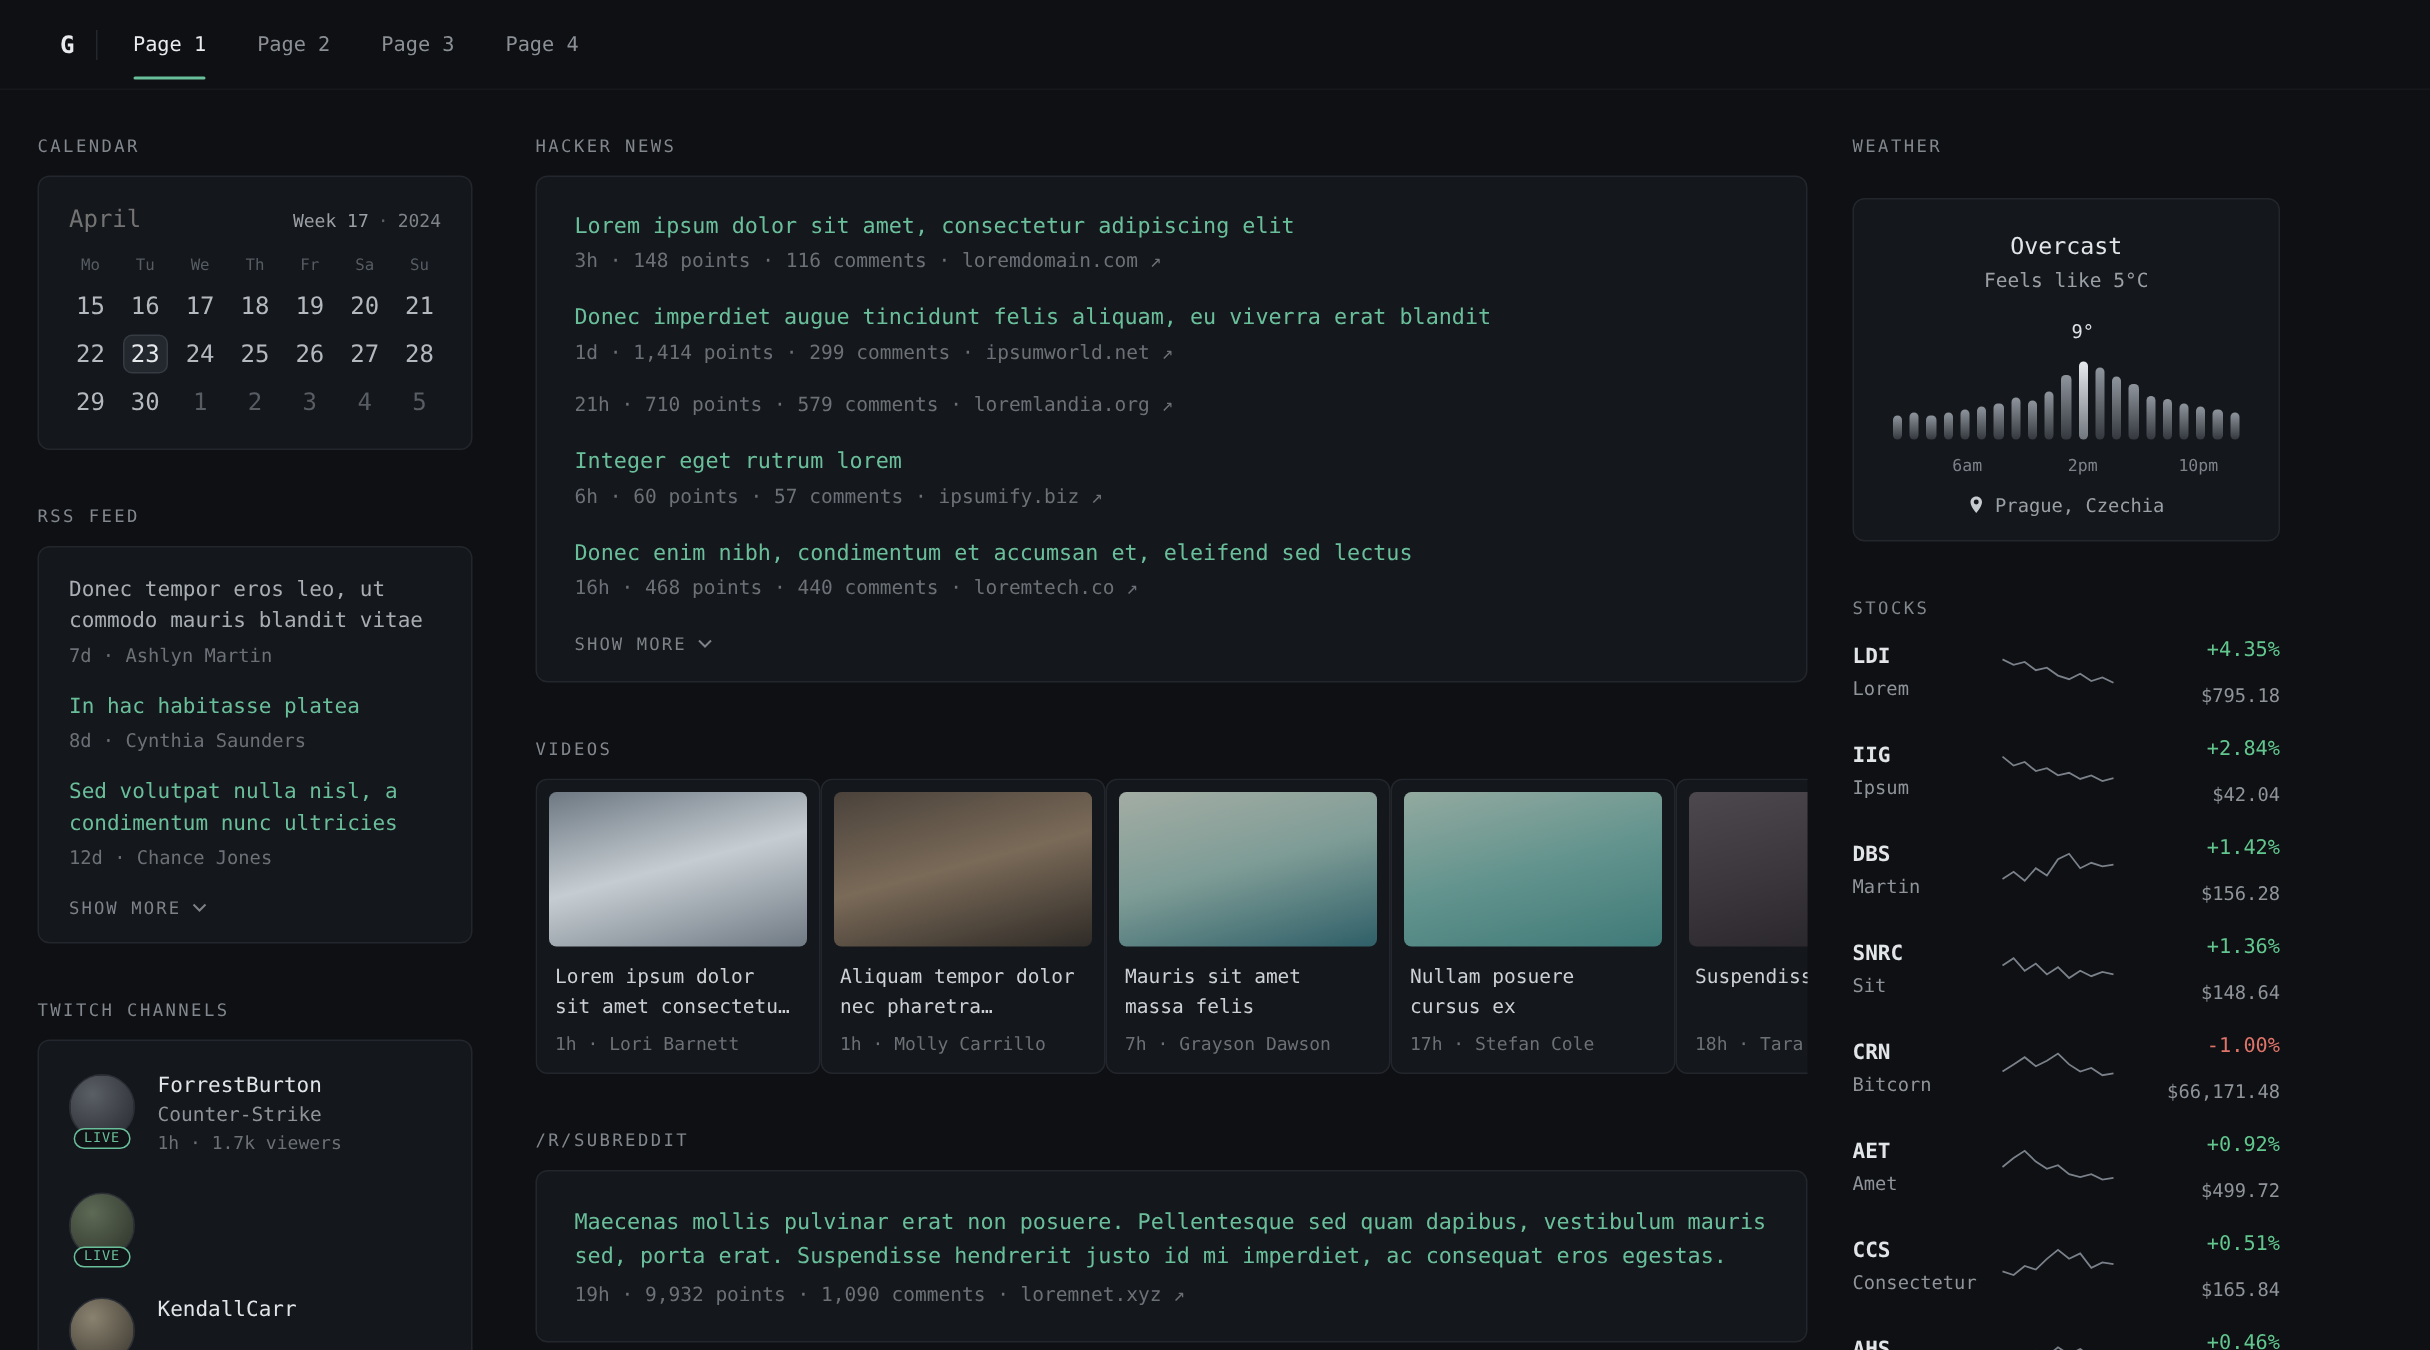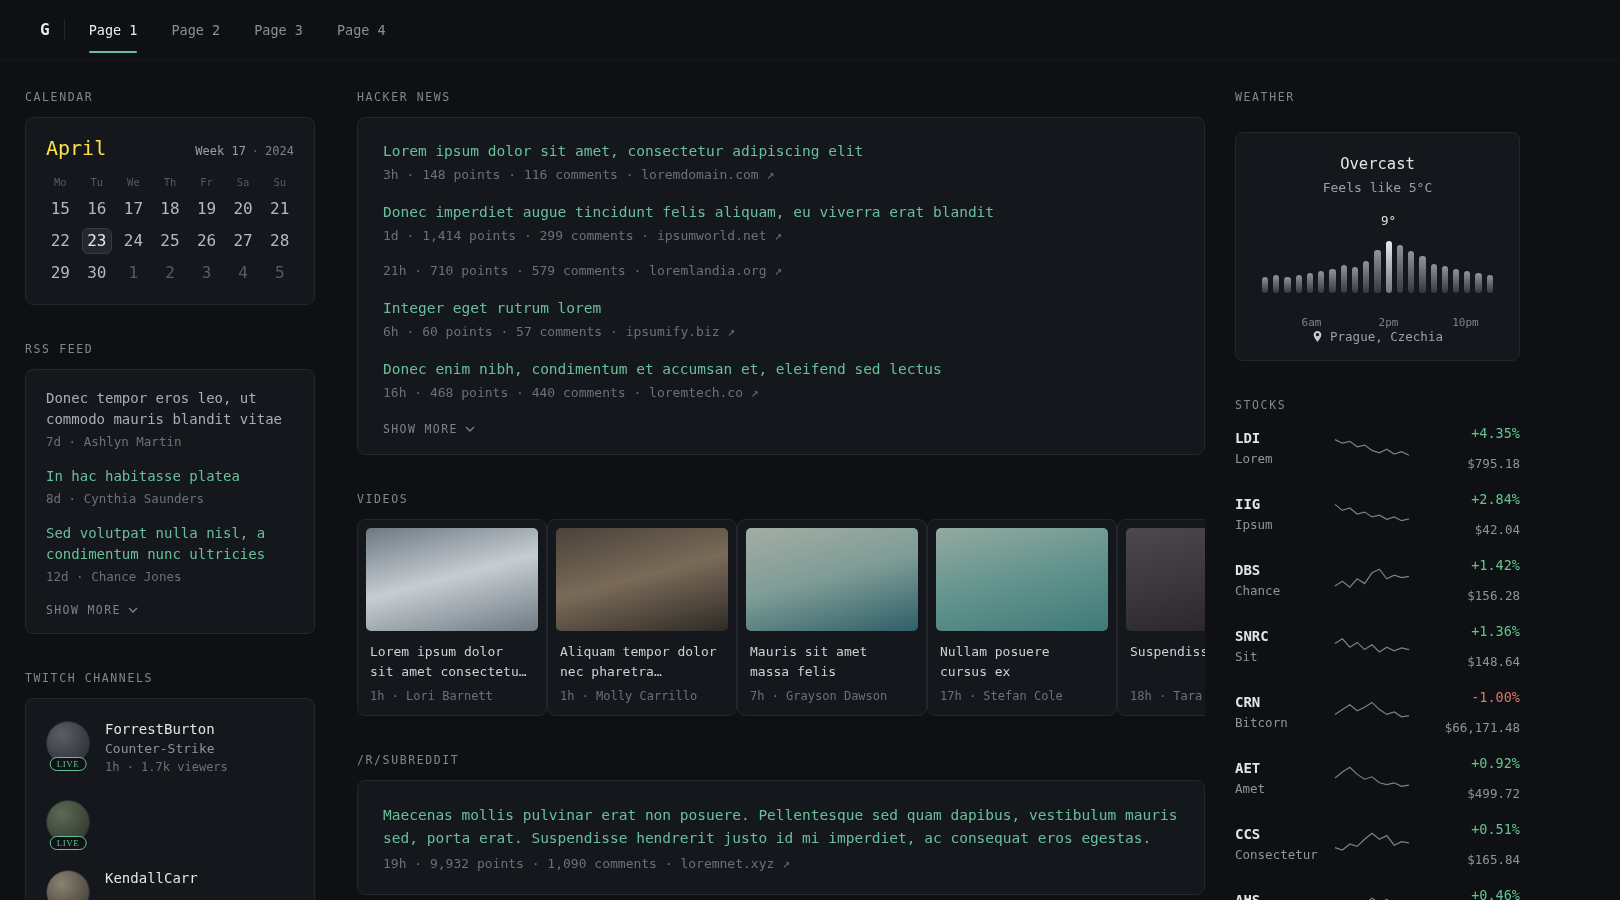--- a/index.html
+++ b/index.html
@@ -42,7 +42,7 @@
   
   .cal-card { padding:16px 16px 18px; }
   .cal-head { display:flex; justify-content:space-between; align-items:baseline; padding:2px 4px 16px; }
-  .cal-month { font-size:20px; color:#fde047; }
+  .cal-month { font-size:16px; color:#737373; }
   .cal-weekinfo { font-size:12px; color:#9aa0a6; }
   .cal-weekinfo .dot { color:#5a5f66; margin:0 6px; }
   .cal-weekinfo .year { color:#7e838a; }

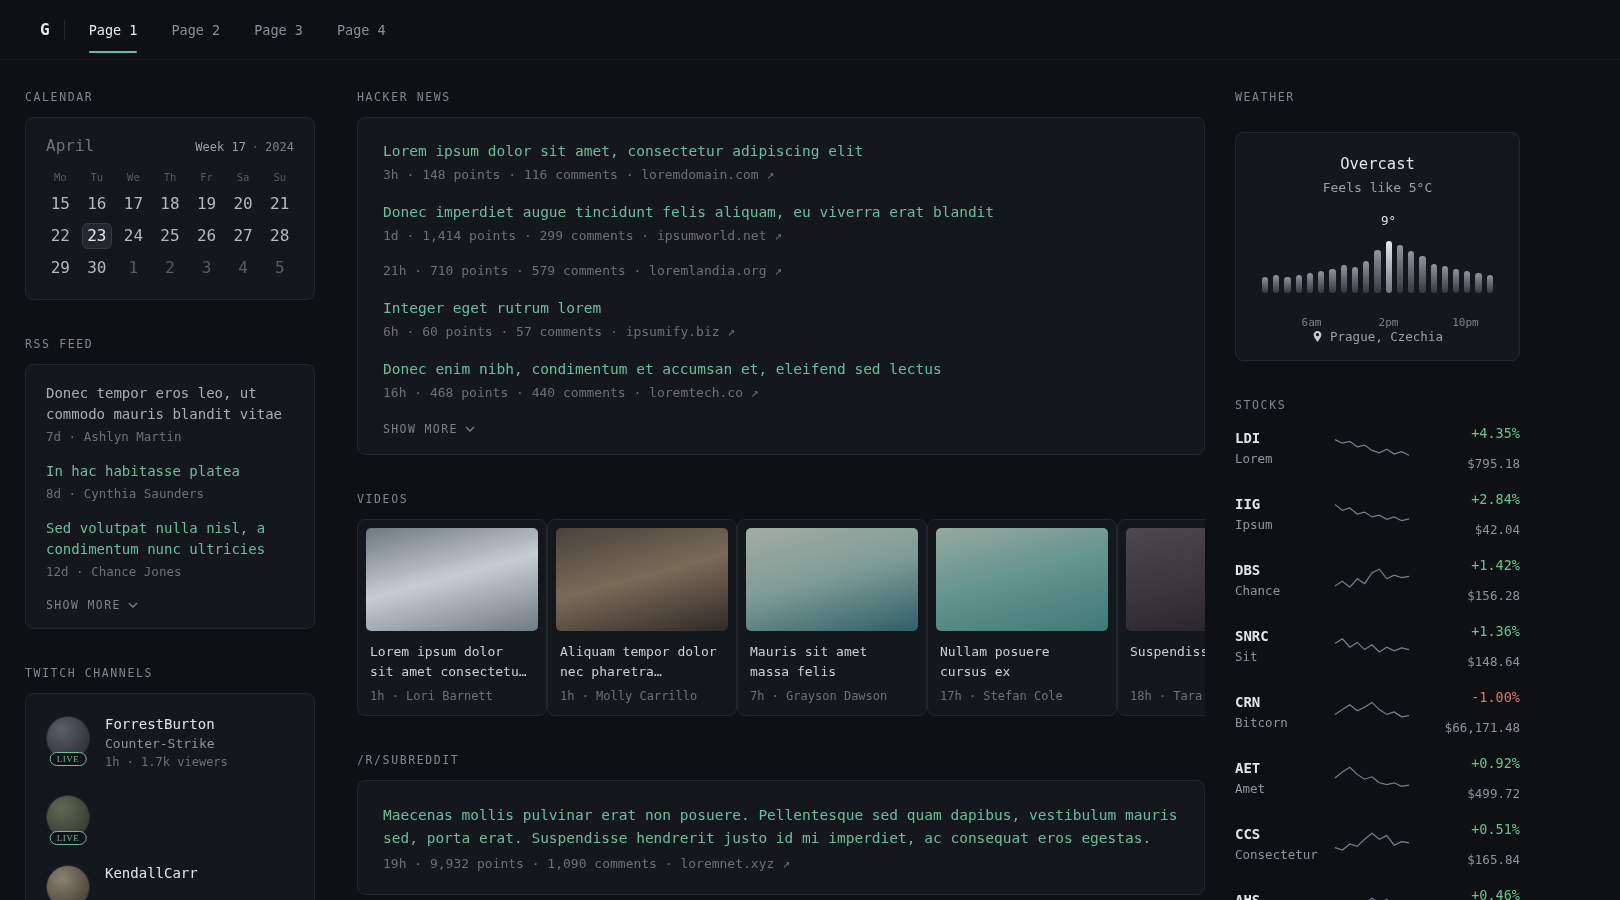--- a/index.html
+++ b/index.html
@@ -106,7 +106,7 @@
   .wbar.hl { background:linear-gradient(180deg,#e8ebee,#70767e); }
   .temp-label { position:absolute; top:-2px; font-size:12.5px; color:#dfe2e6; transform:translateX(-50%); }
   .weather-times { position:relative; height:15px; margin:7px 8px 0; font-size:11px; color:#7d828a; }
-  .weather-times span { position:absolute; top:16px; transform:translateX(-50%); }
+  .weather-times span { position:absolute; top:4px; transform:translateX(-50%); }
   .weather-loc { display:flex; align-items:center; justify-content:center; gap:7px; margin-top:14px;
                  font-size:12.5px; color:#9aa0a6; }
 

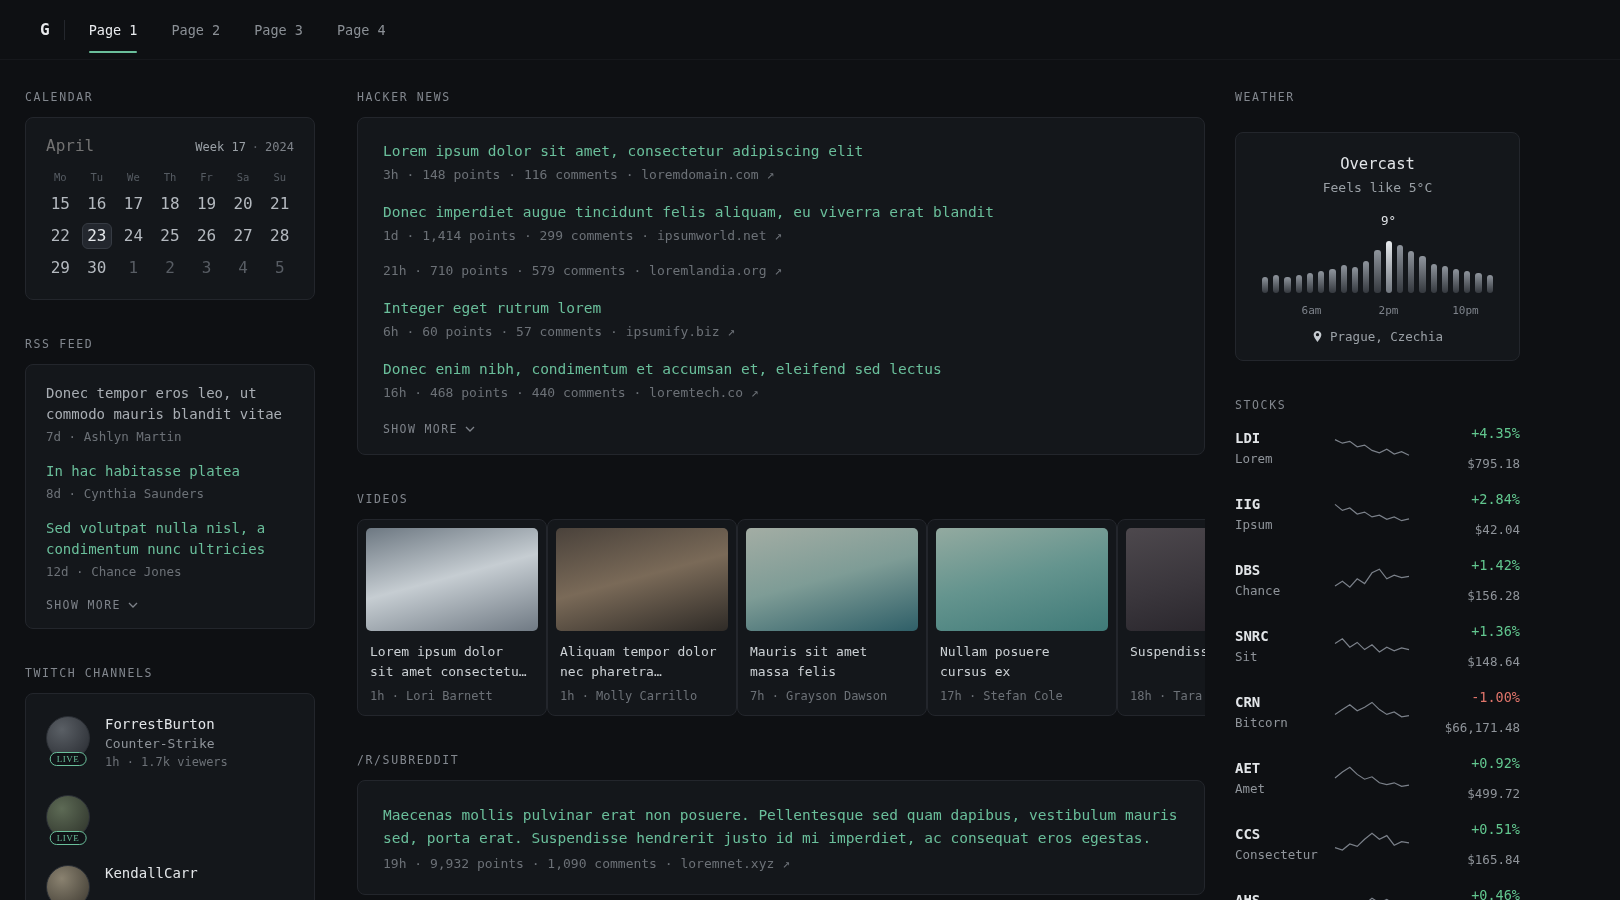--- a/index.html
+++ b/index.html
@@ -415,7 +415,7 @@
           <div class="stock-row">
     <div class="stock-left">
       <div class="stock-ticker">DBS</div>
-      <div class="stock-name">Chance</div>
+      <div class="stock-name">Martin</div>
     </div>
     <div class="stock-sparkwrap">
               <svg width="78" height="28" viewBox="0 0 78 28">

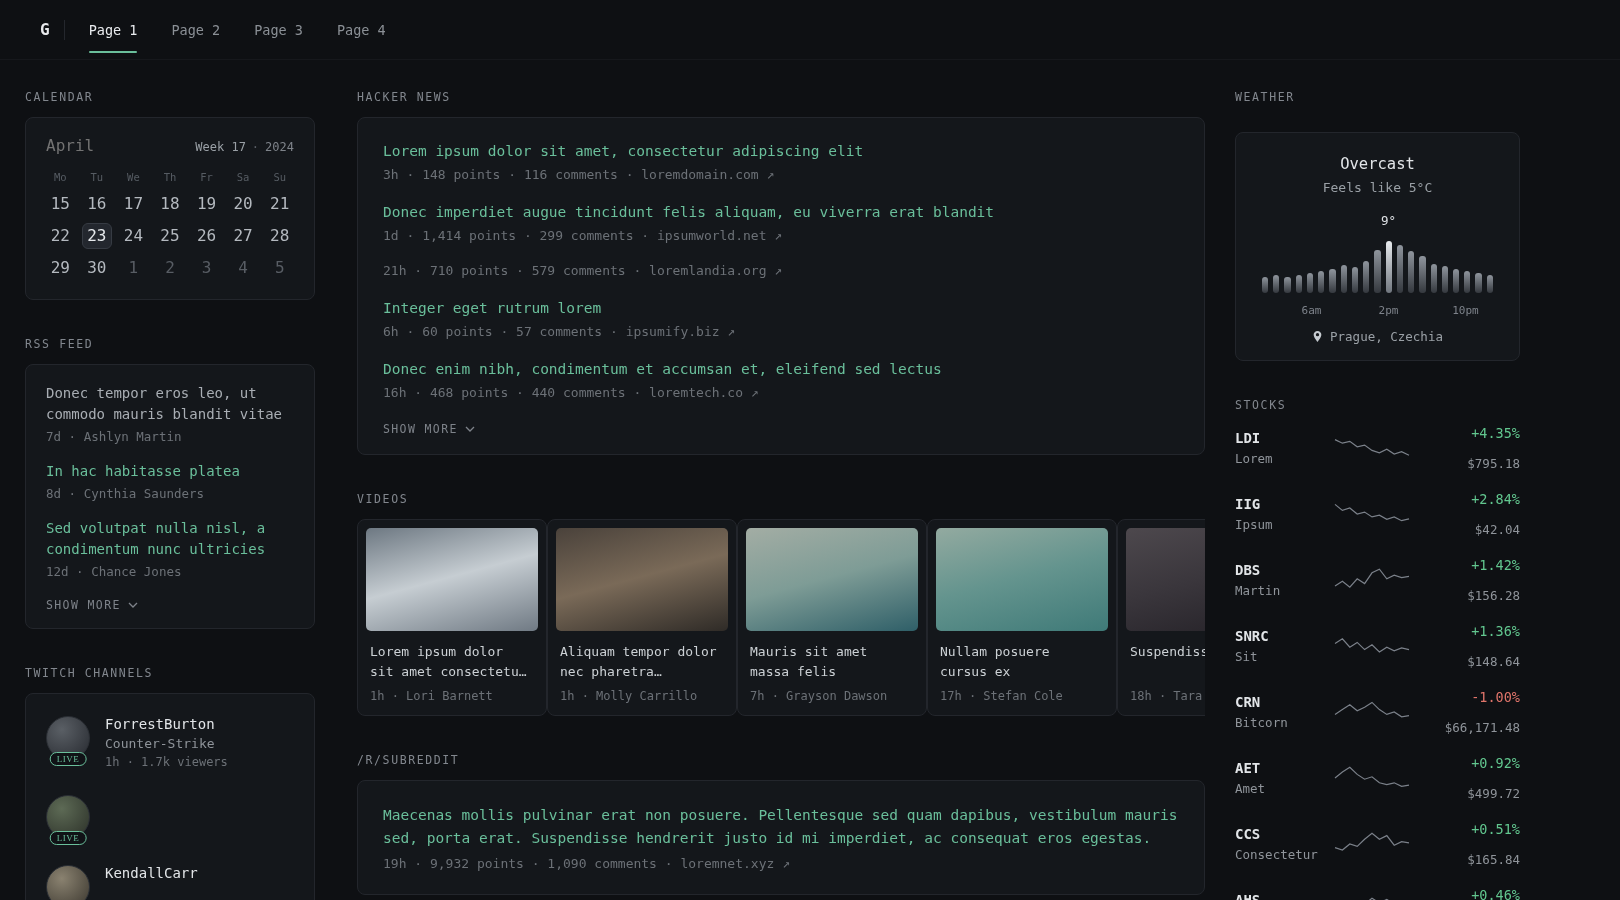--- a/index.html
+++ b/index.html
@@ -71,7 +71,7 @@
   .avatar { width:44px; height:44px; border-radius:50%; border:1px solid #2c3036; }
   .live-badge { position:absolute; left:50%; transform:translateX(-50%); bottom:-6px;
                 background:#101216; color:var(--accent); border:1px solid var(--accent);
-                font-size:9px; letter-spacing:.06em; padding:1px 6px; border-radius:9px;font-family:Liberation Serif, serif; }
+                font-size:9px; letter-spacing:.06em; padding:1px 6px; border-radius:9px; }
   .channel-name { font-size:14px; color:#e2e5e8; display:block; }
   .channel-game { font-size:13px; color:var(--muted); margin-top:4px; }
   .channel-meta { font-size:12px; color:var(--dim); margin-top:4px; }

